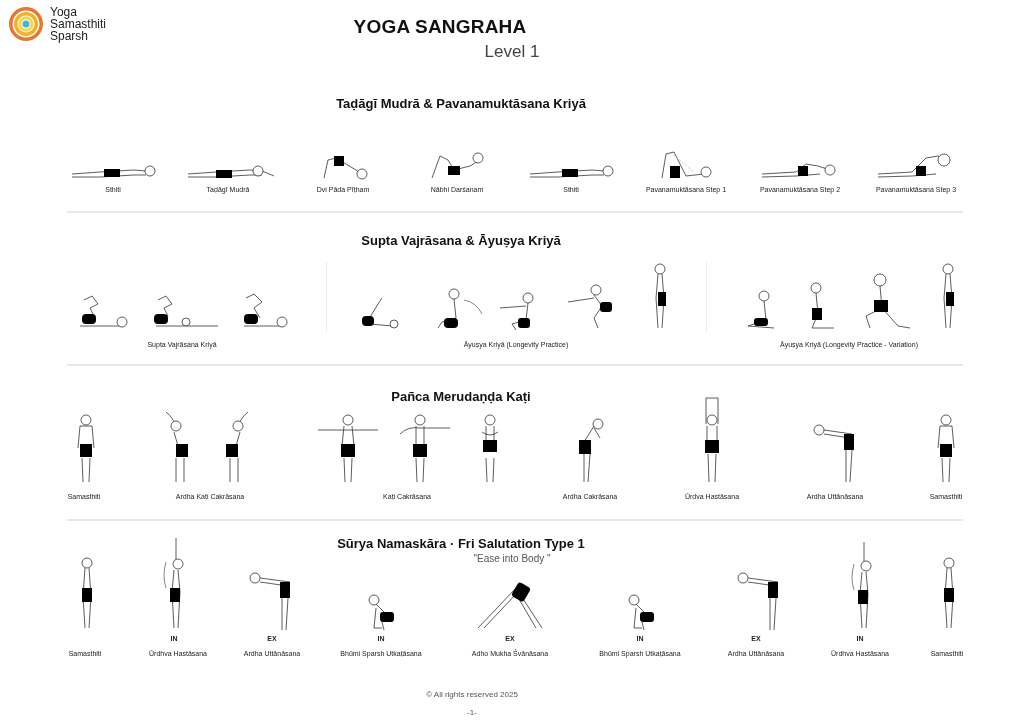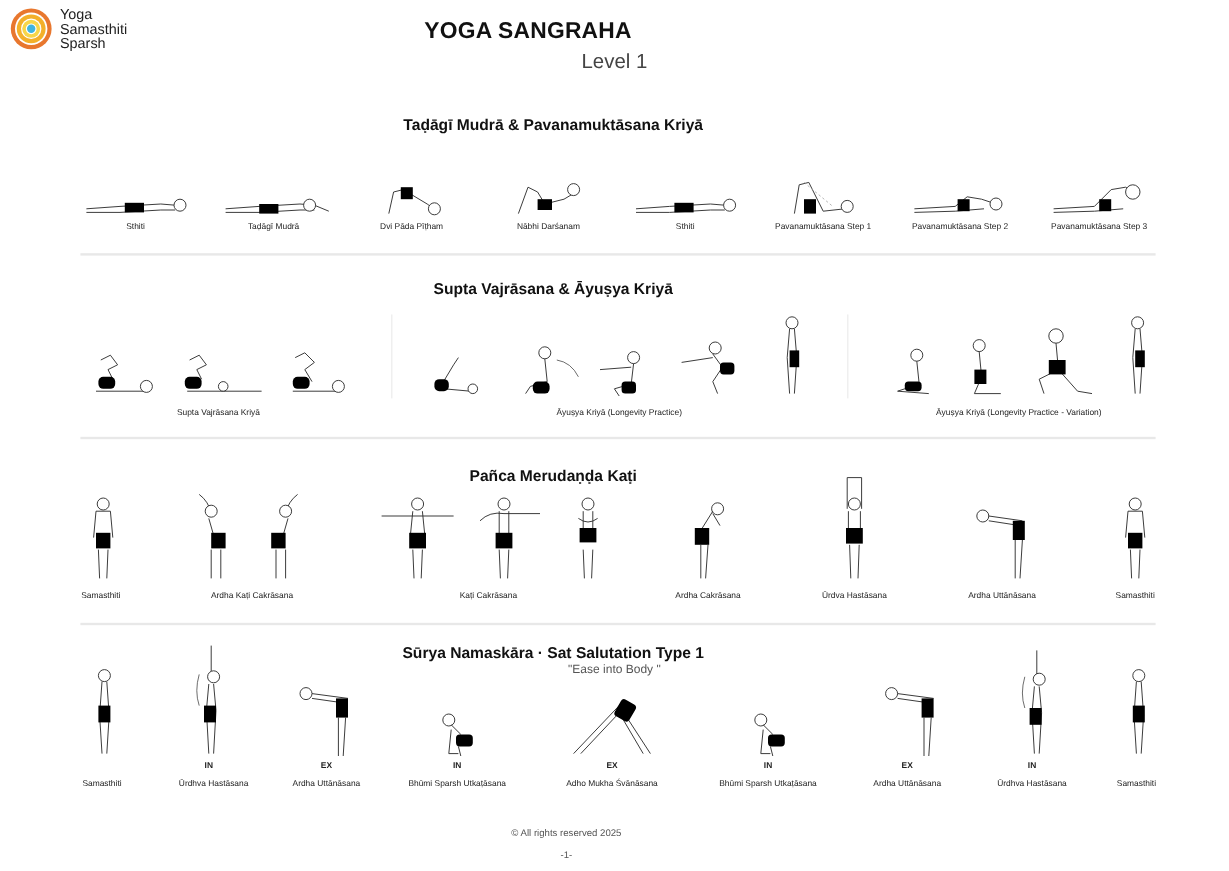--- a/index.html
+++ b/index.html
@@ -252,7 +252,7 @@
 
 <div class="hr" style="top:519px"></div>
 
-<div class="sec-title" style="top:536px">Sūrya Namaskāra · Sat Salutation Type 1</div>
+<div class="sec-title" style="top:536px">Sūrya Namaskāra · Fri Salutation Type 1</div>
 <div class="sec-sub" style="top:553px">"Ease into Body "</div>
 
 <svg class="fig" style="left:76px;top:556px" width="22" height="76" viewBox="0 0 22 76">

